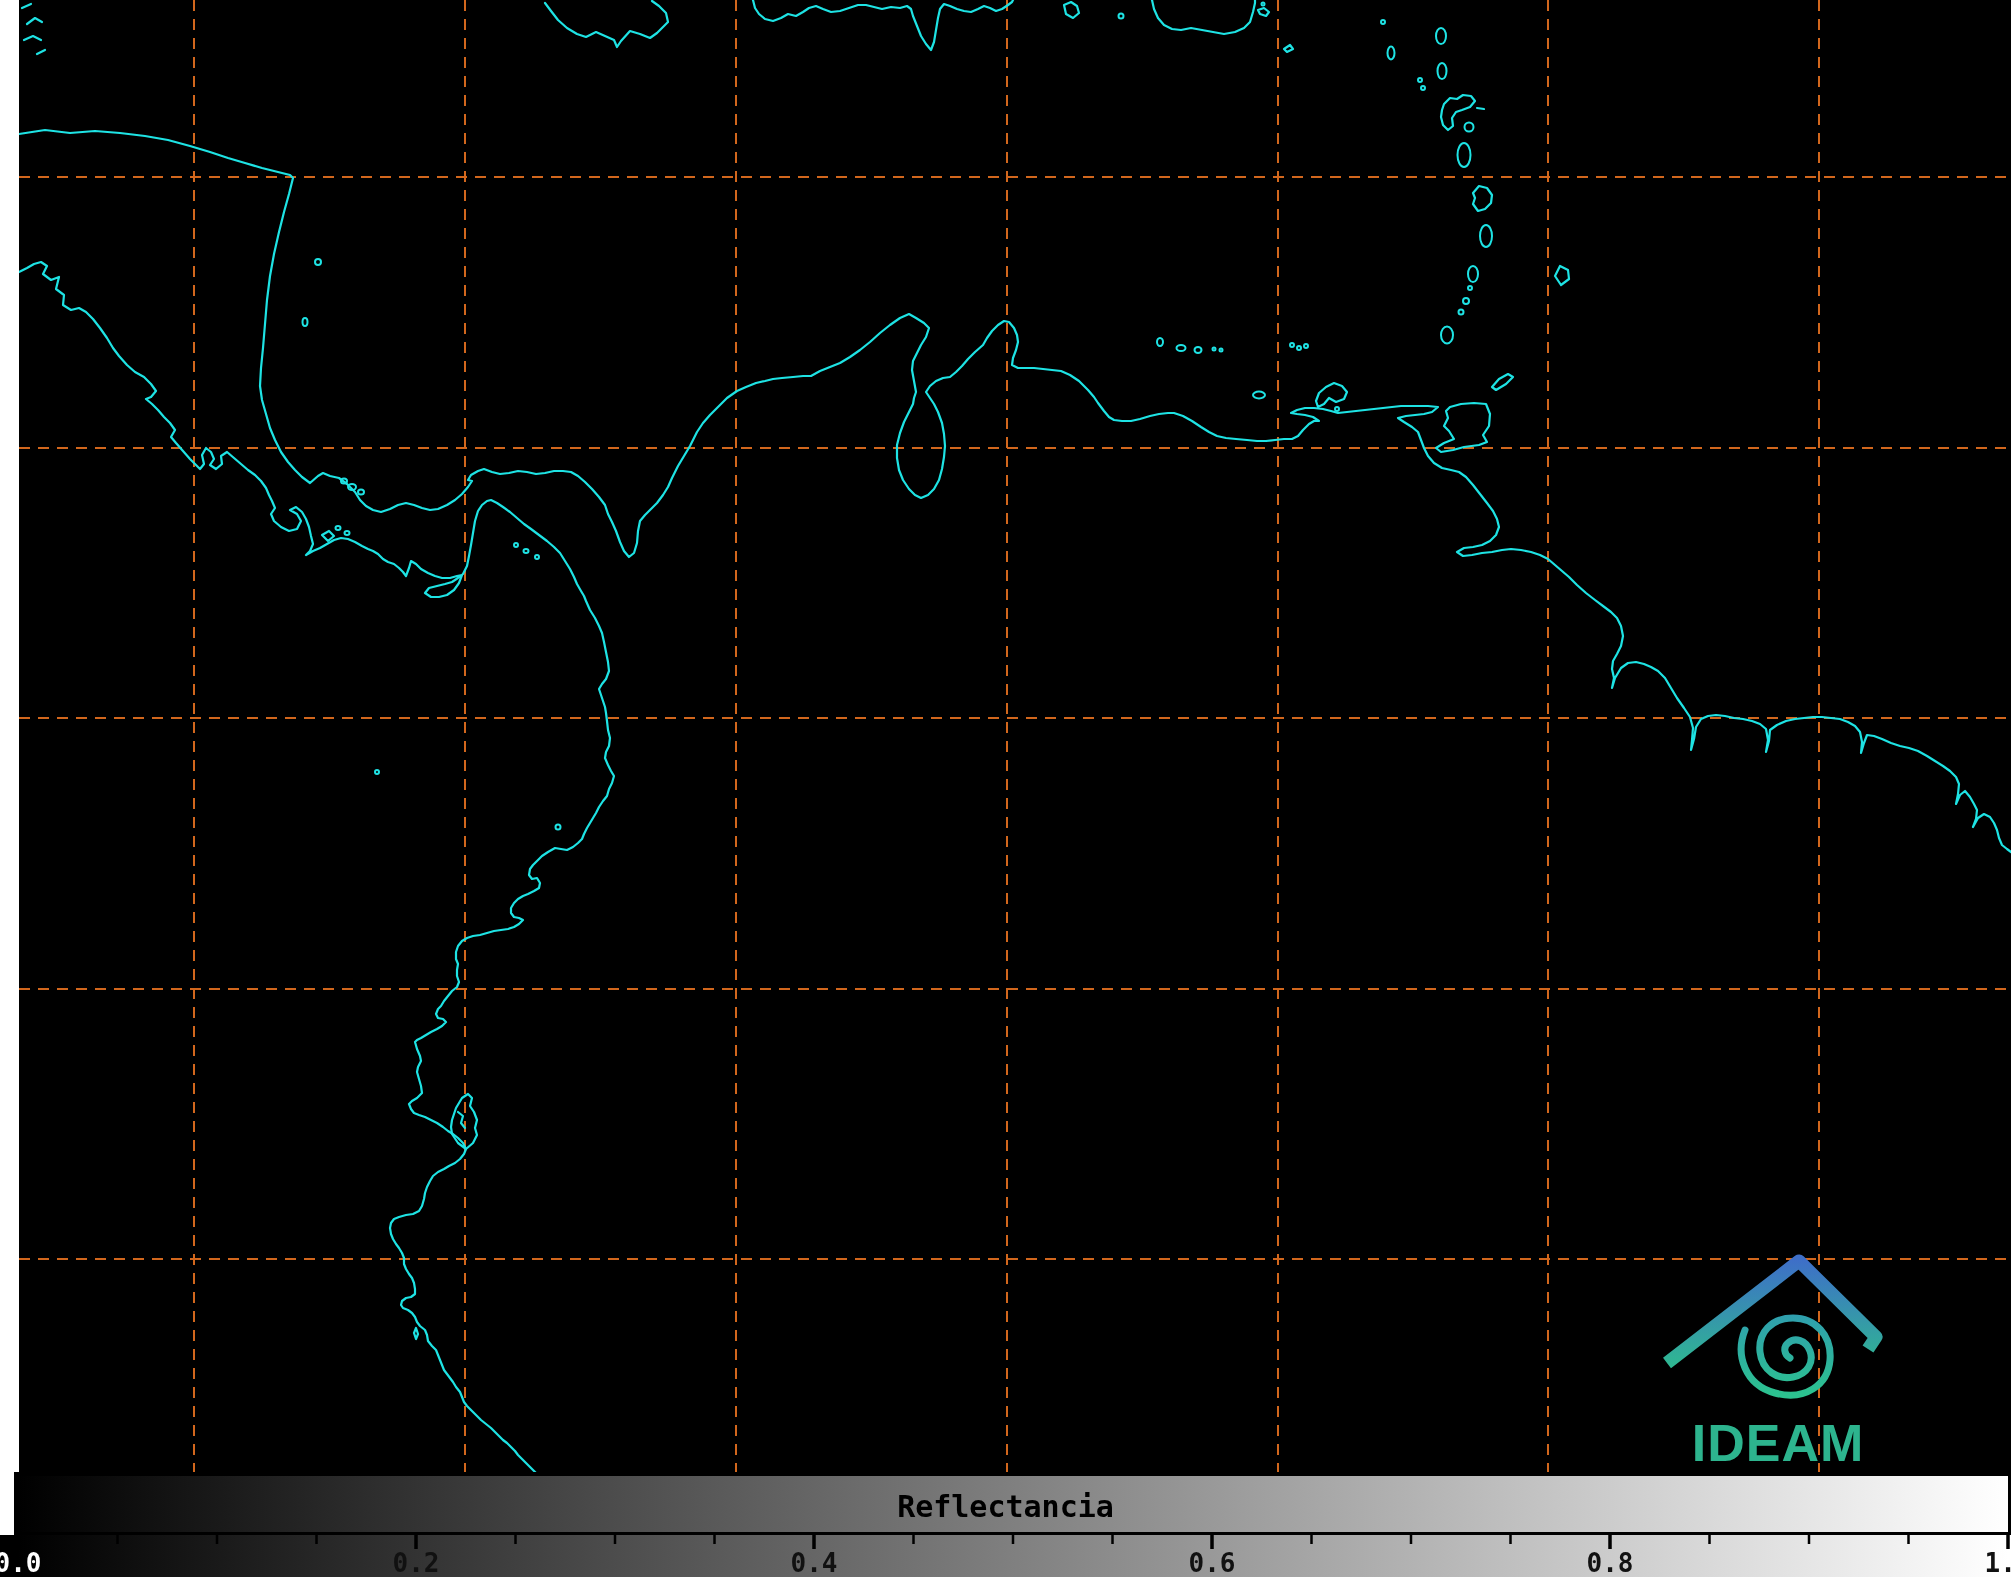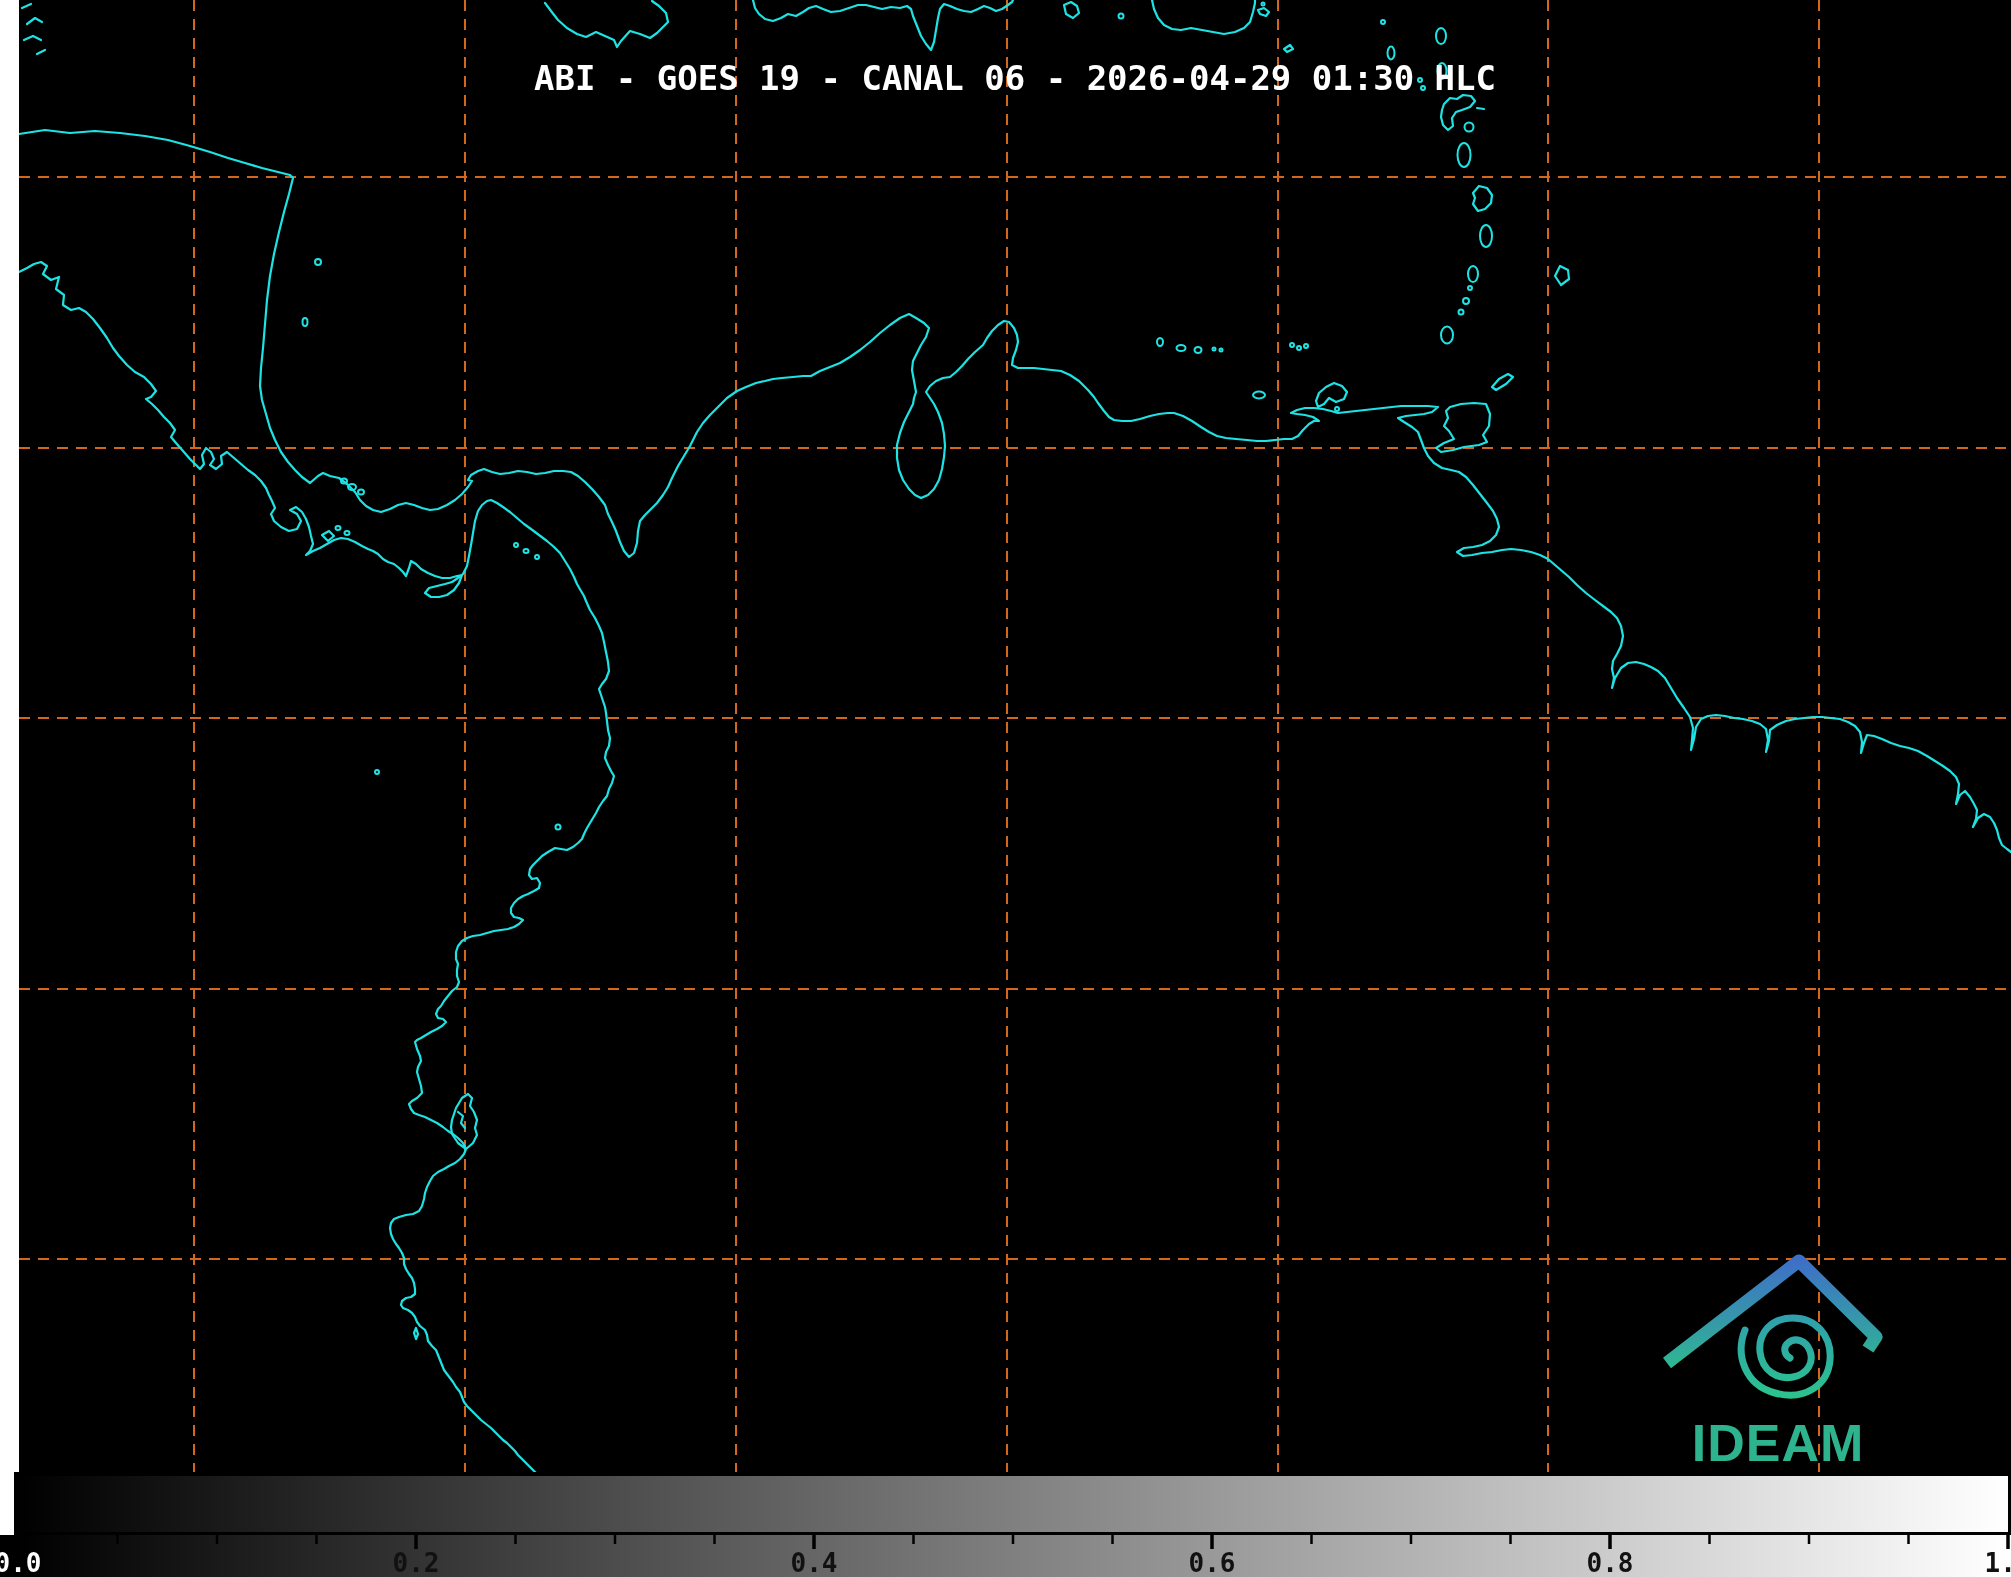--- a/index.html
+++ b/index.html
@@ -128,7 +128,6 @@
     <rect x="0" y="0" width="19" height="1473" fill="#ffffff"></rect>
   </svg>
 
-  <div id="title">ABI - GOES 19 - CANAL 06 - 2026-04-29 01:30 HLC</div>
 
   <div id="cbar"></div>
   <div id="cbar-strip"></div>

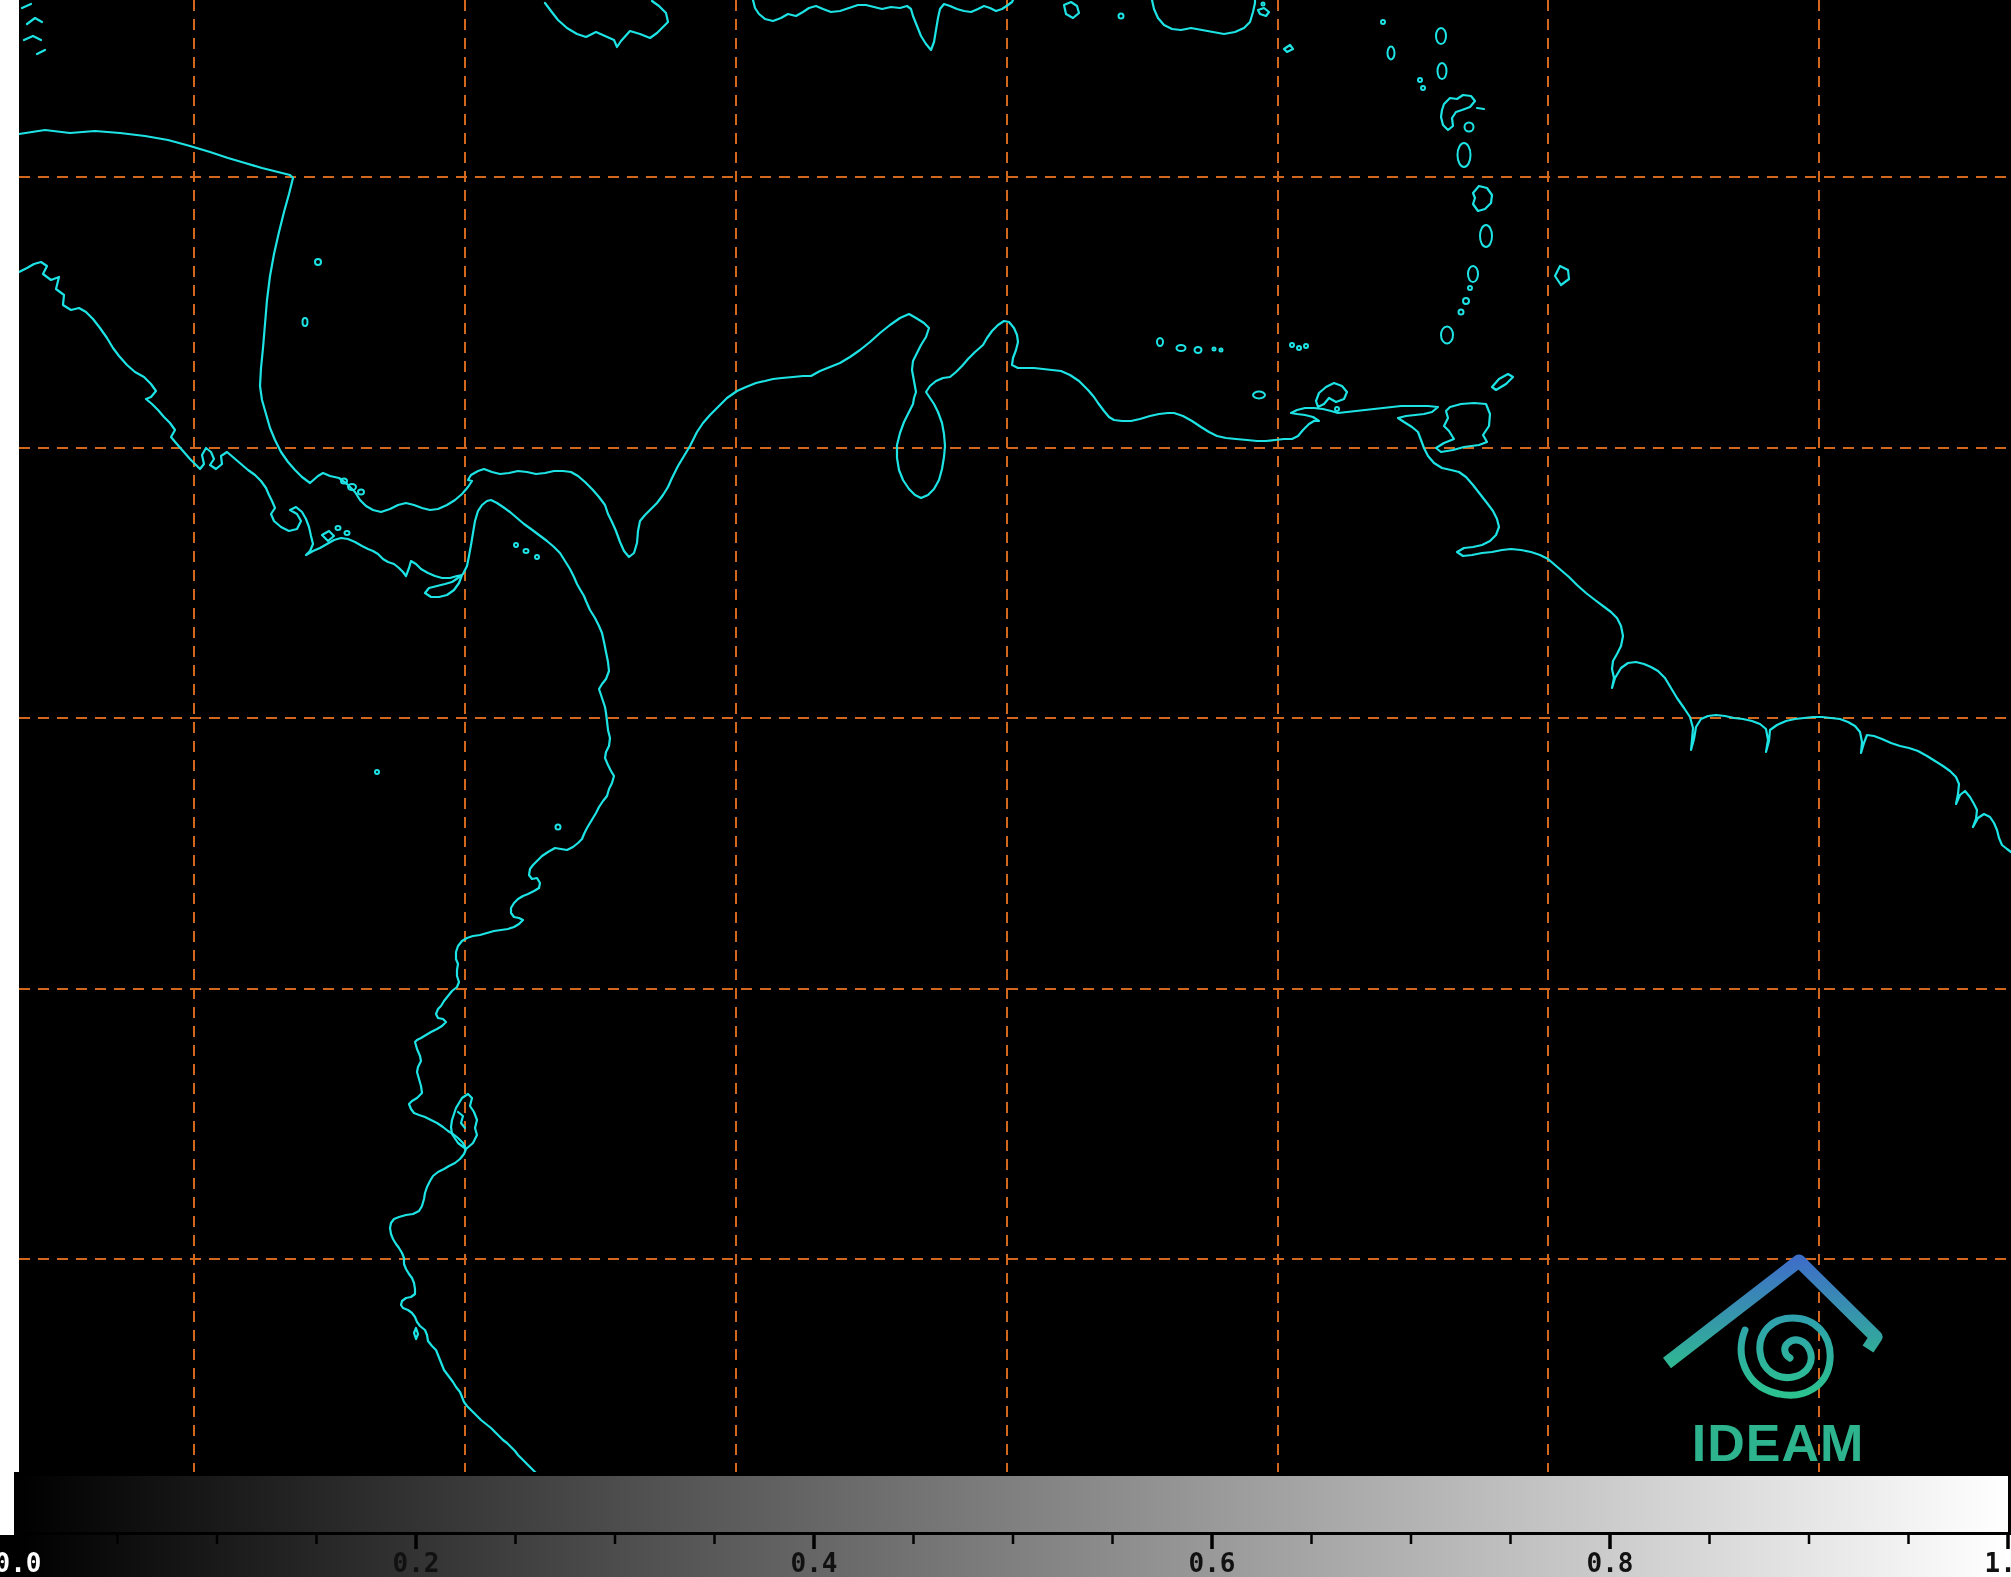--- a/index.html
+++ b/index.html
@@ -130,6 +130,7 @@
 
 
   <div id="cbar"></div>
+  <div id="cbar-label">Reflectancia</div>
   <div id="cbar-strip"></div>
   <svg id="cbar-ticks" width="2011" height="42" viewBox="0 0 2011 42">
       <line x1="117.5" y1="0" x2="117.5" y2="9" stroke="#000" stroke-width="2.5"></line>

